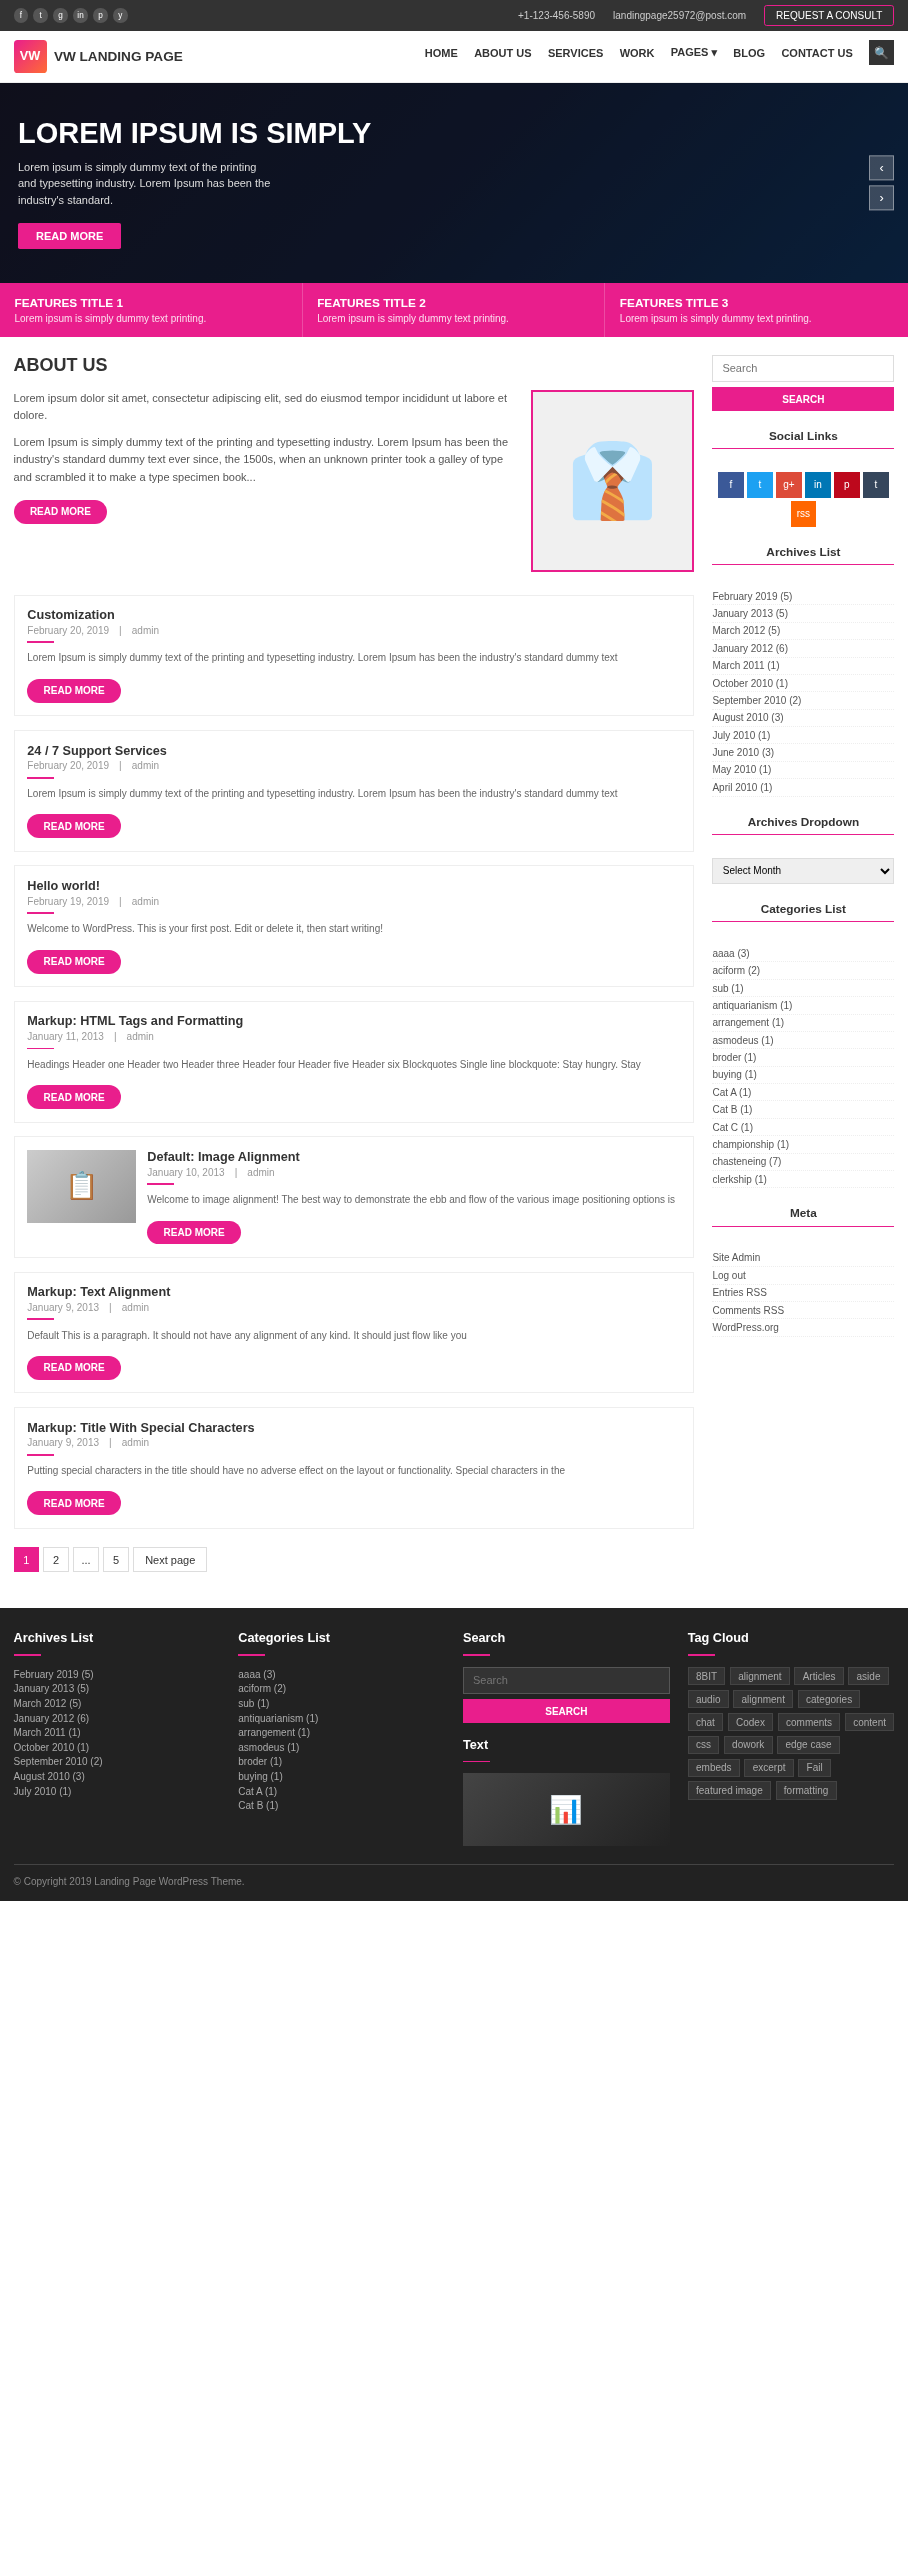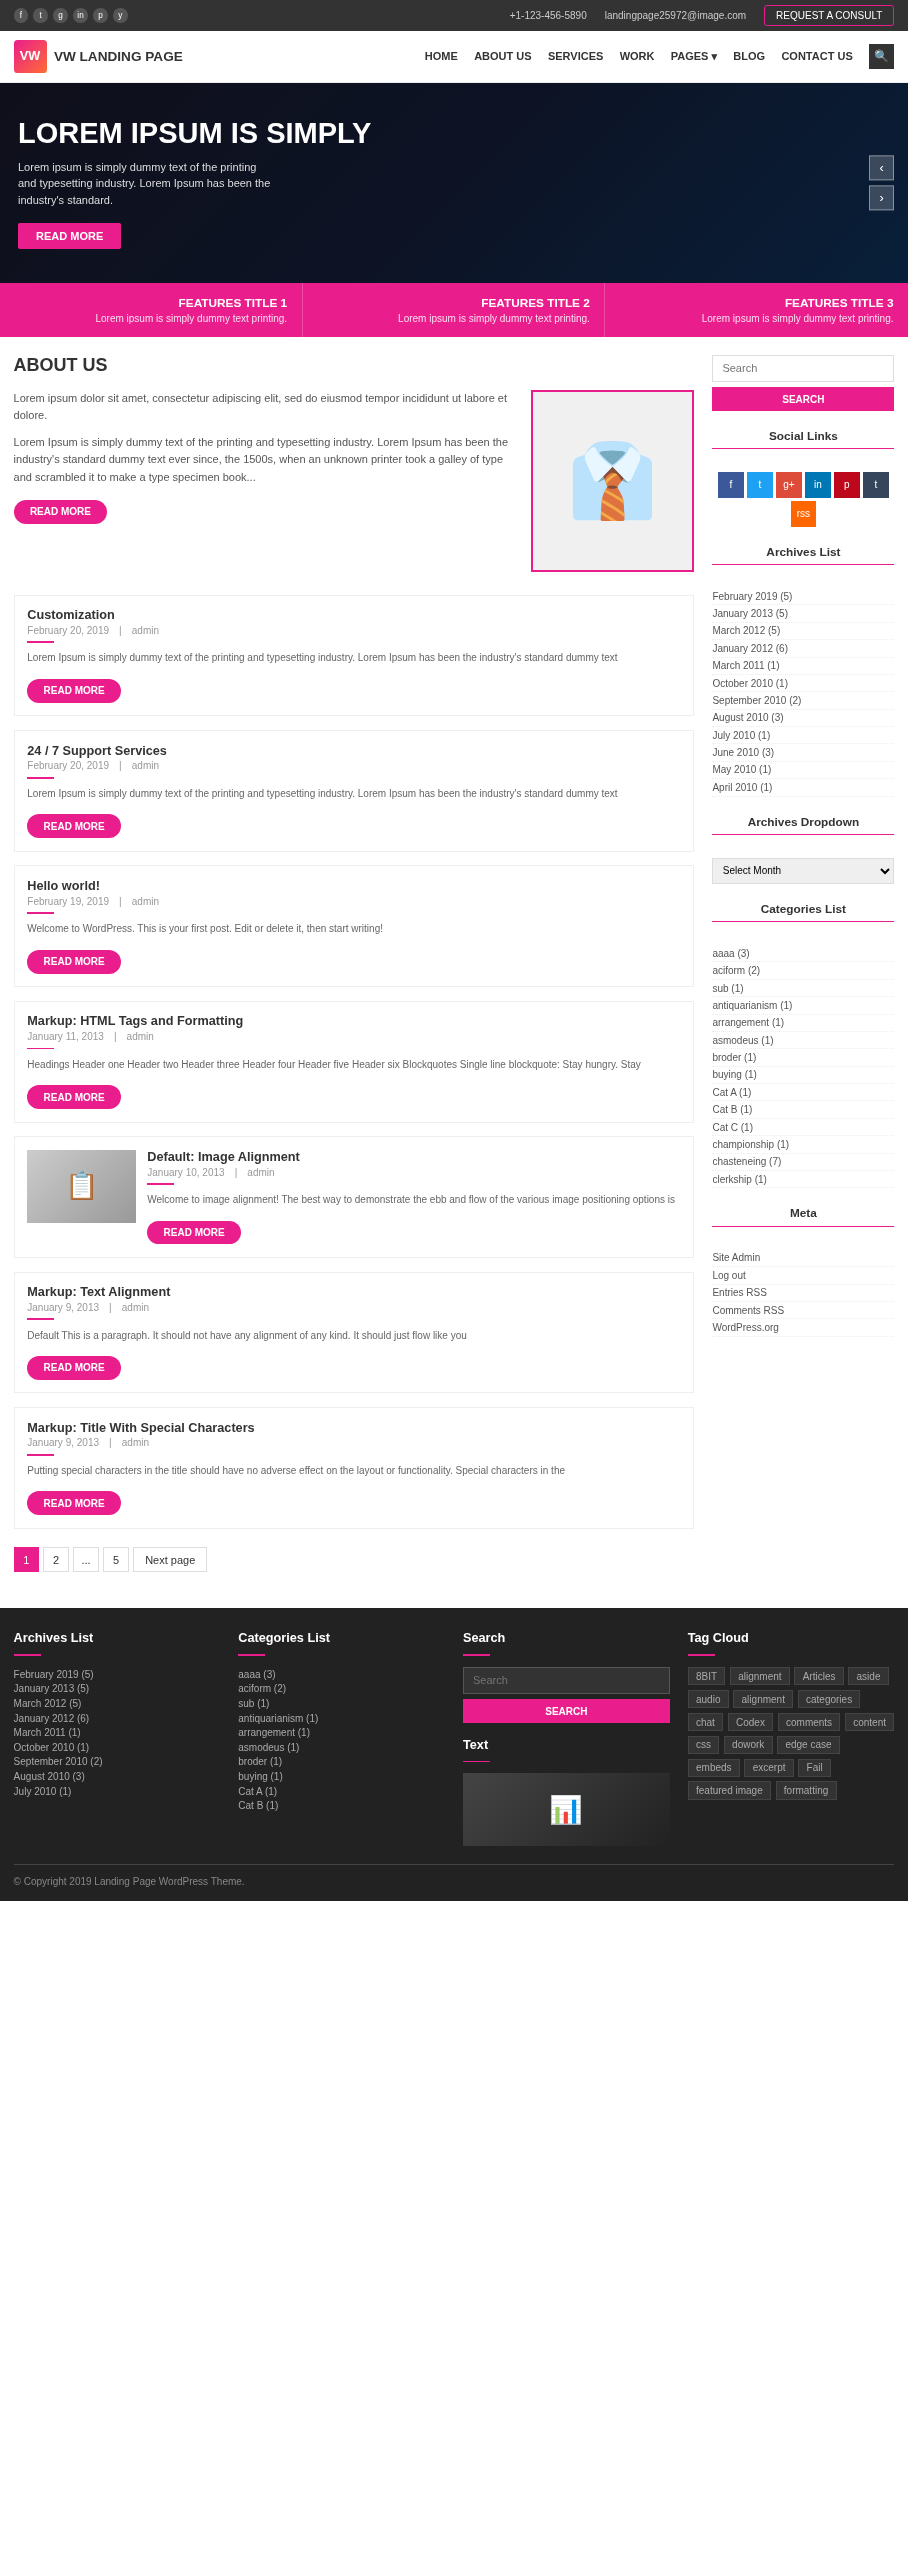--- a/index.html
+++ b/index.html
@@ -131,7 +131,7 @@
   </div>
   <div class="top-bar-contact">
     <span>+1-123-456-5890</span>
-    <span>landingpage25972@image.com</span>
+    <span>landingpage25972@post.com</span>
     <button class="request-btn">REQUEST A CONSULT</button>
   </div>
 </div>

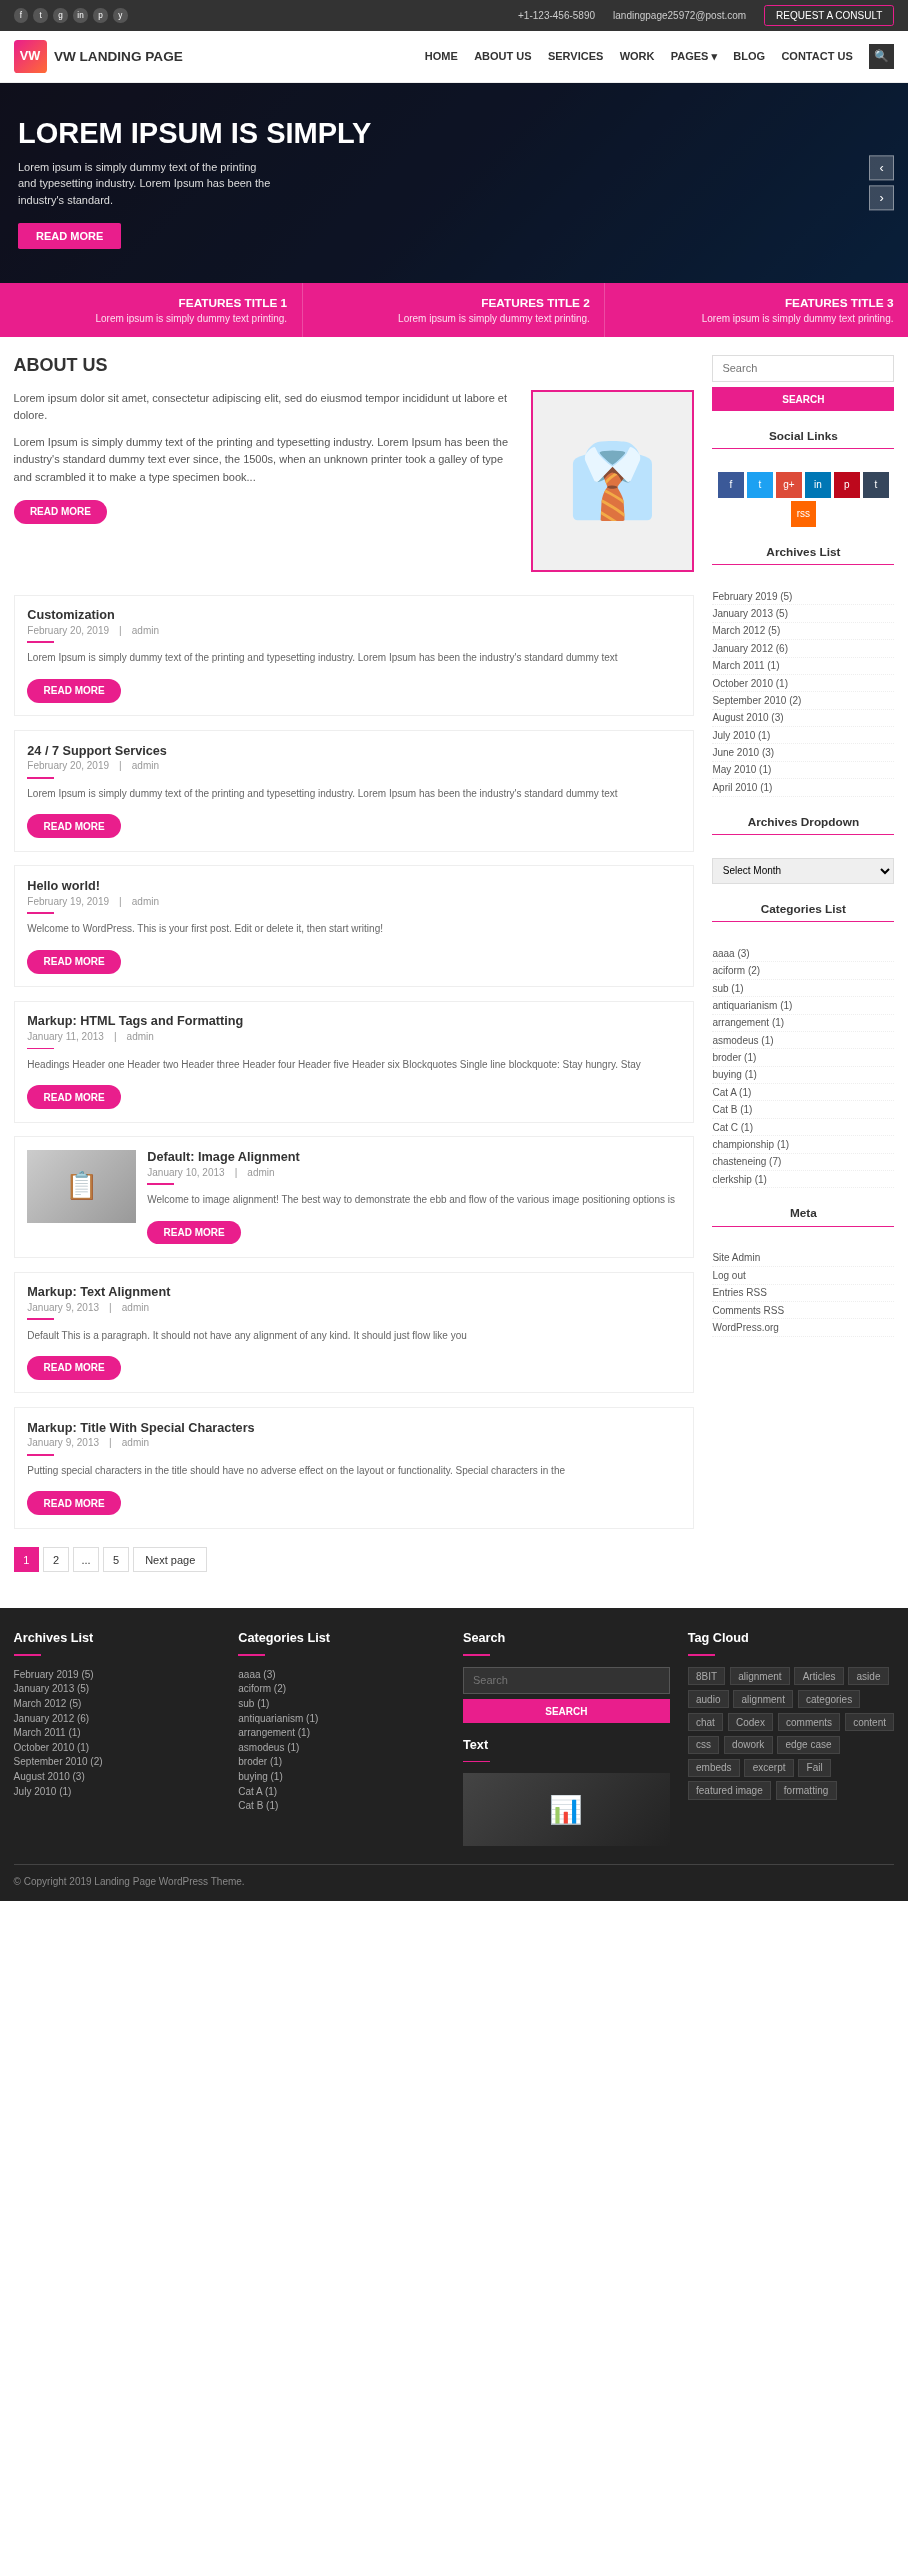--- a/index.html
+++ b/index.html
@@ -15,7 +15,7 @@
     .request-btn { background: transparent; border: 0.9px solid #e91e8c; color: #fff; padding: 3.6px 11px; font-size: 10px; border-radius: 2.7px; cursor: pointer; }
 
     
-    .header { display: flex; align-items: center; justify-content: space-between; padding: 9px 13.6px; background: #fff; border-bottom: 0.9px solid #eee; }
+    .header { display: flex; align-items: flex-start; justify-content: space-between; padding: 9px 13.6px; background: #fff; border-bottom: 0.9px solid #eee; }
     .logo { display: flex; align-items: center; gap: 7.3px; }
     .logo-icon { width: 33px; height: 33px; background: linear-gradient(135deg, #e91e8c, #ff6b35); border-radius: 3.6px; display: flex; align-items: center; justify-content: center; color: #fff; font-size: 12.7px; font-weight: bold; }
     .logo-text { font-size: 13.6px; font-weight: bold; color: #333; }

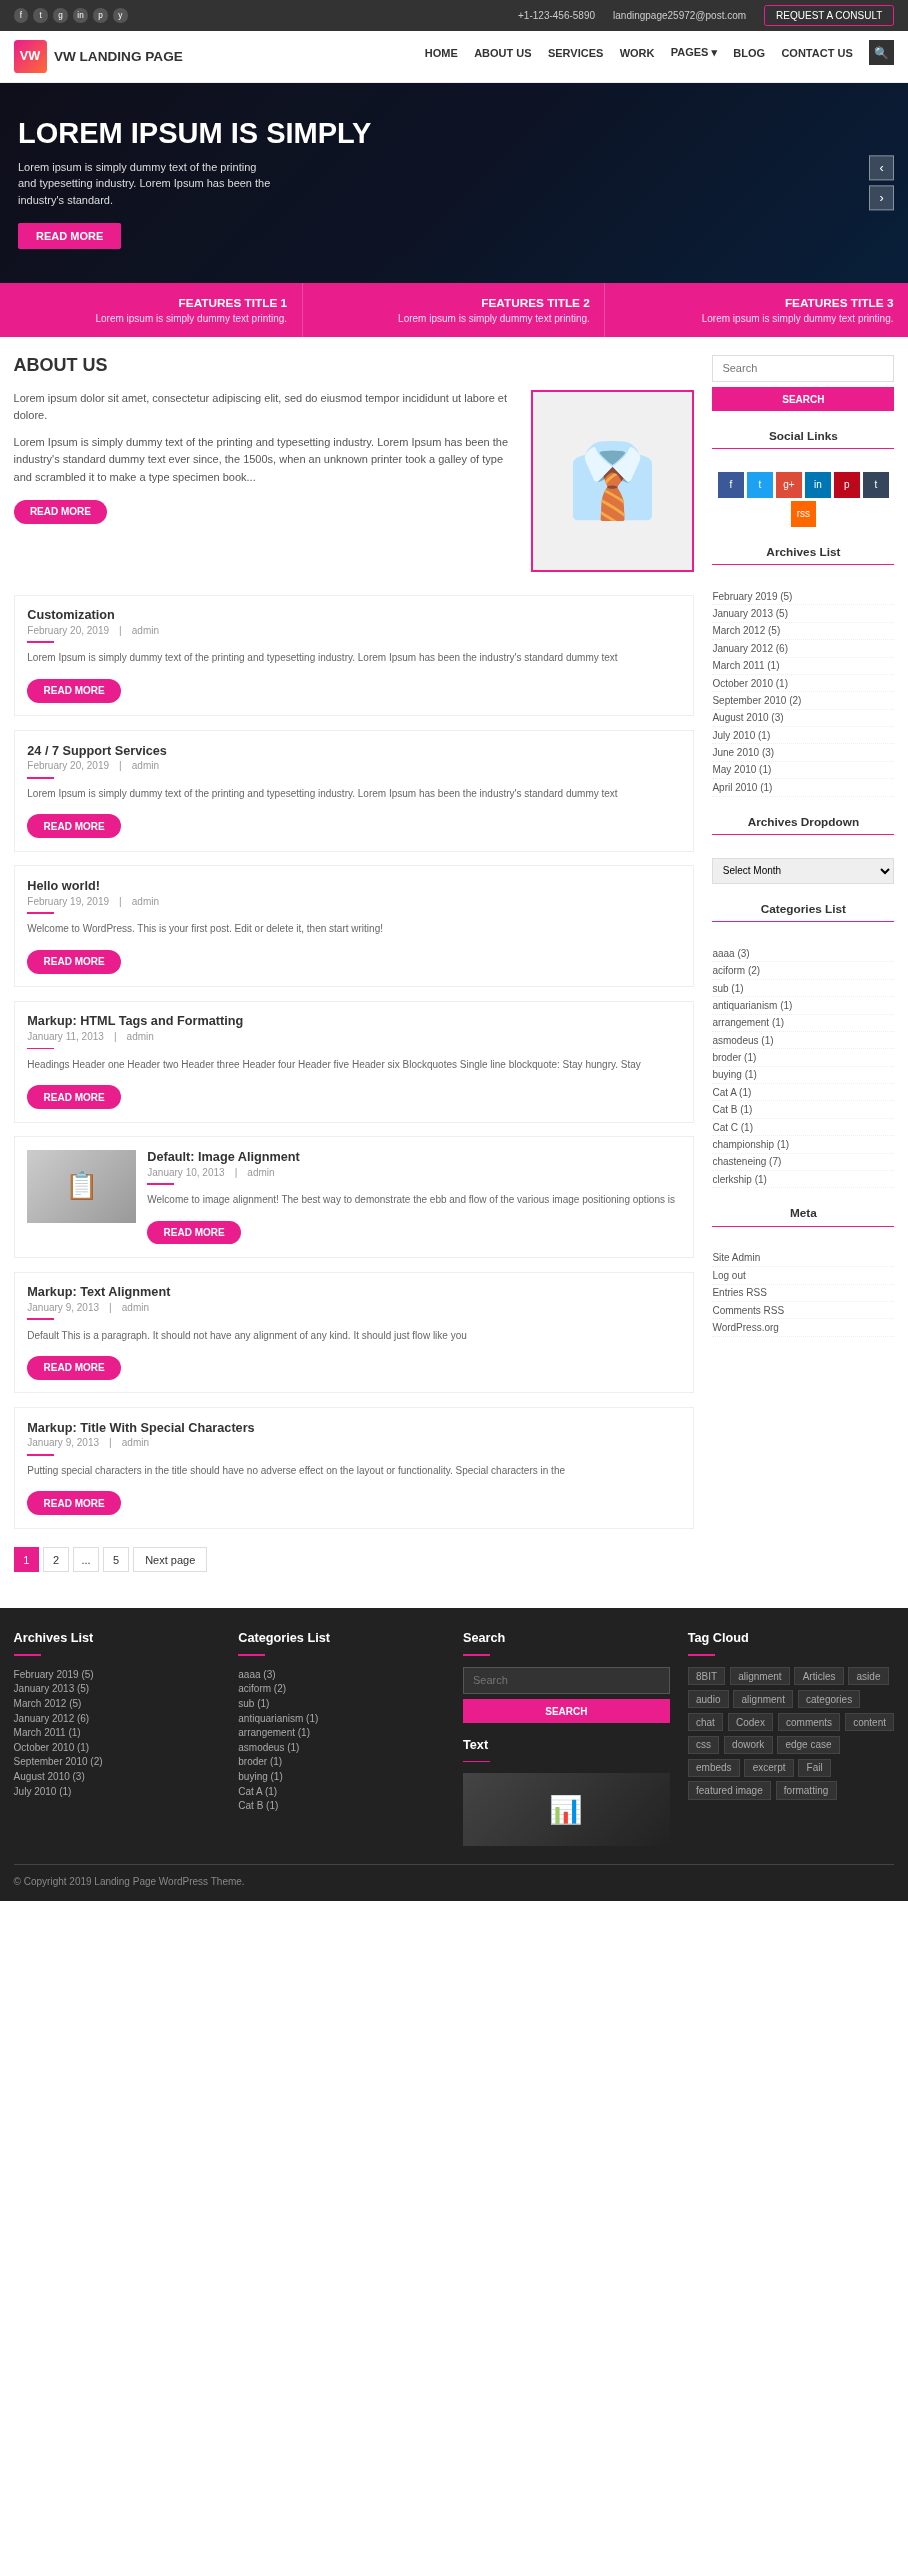--- a/index.html
+++ b/index.html
@@ -34,7 +34,7 @@
     .hero-arrow { width: 25.4px; height: 25.4px; background: rgba(255,255,255,0.2); border: 0.9px solid rgba(255,255,255,0.4); display: flex; align-items: center; justify-content: center; color: #fff; cursor: pointer; font-size: 12.7px; }
 
     
-    .features-bar { display: grid; grid-template-columns: 1fr 1fr 1fr; background: #e91e8c; text-align: right; }
+    .features-bar { display: grid; grid-template-columns: 1fr 1fr 1fr; background: #e91e8c; }
     .feature-item { padding: 12.7px 14.5px; border-right: 0.9px solid rgba(255,255,255,0.2); }
     .feature-item:last-child { border-right: none; }
     .feature-title { color: #fff; font-size: 11.8px; font-weight: bold; text-transform: uppercase; margin-bottom: 3.6px; }

